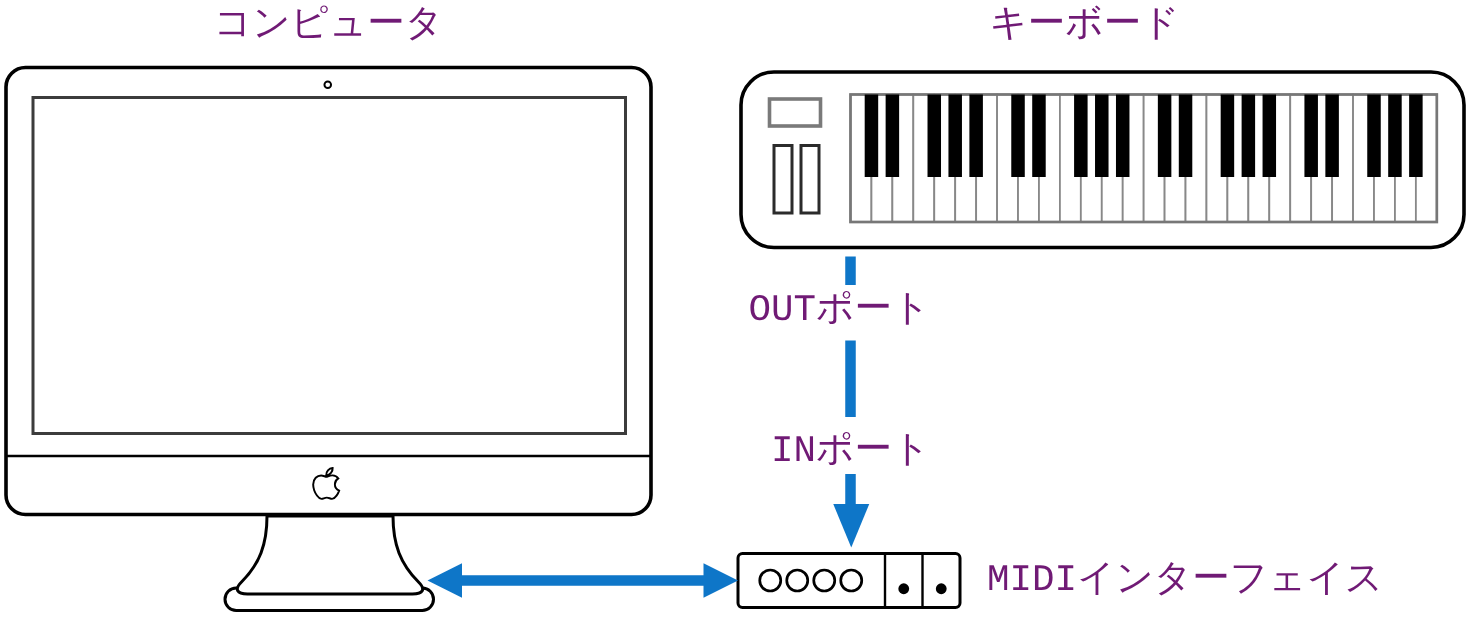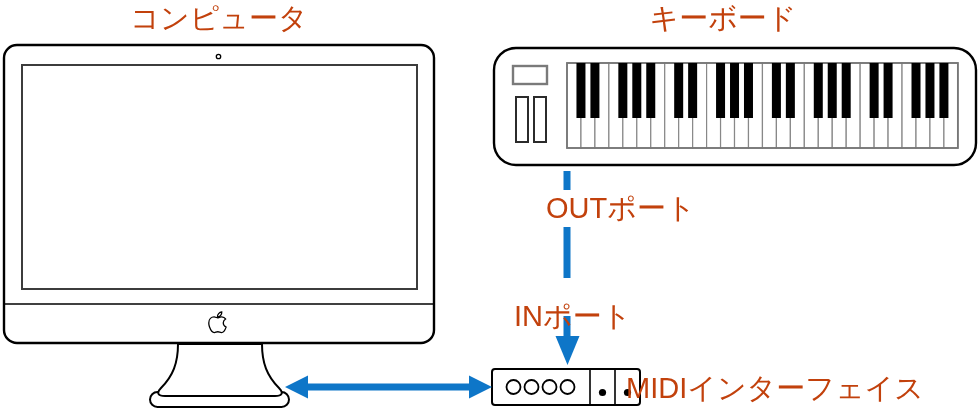--- a/index.html
+++ b/index.html
@@ -11,10 +11,11 @@
   #scene{position:absolute;left:0;top:0}
   .label{
     position:absolute;
-    color:#c2410c;
-    font-size:29px;
+    color:#701a75;
+    font-size:25px;
     line-height:1.1;
     white-space:nowrap;
+    font-family:Liberation Mono, monospace;
   }
   .label.center{text-align:center}
 </style>

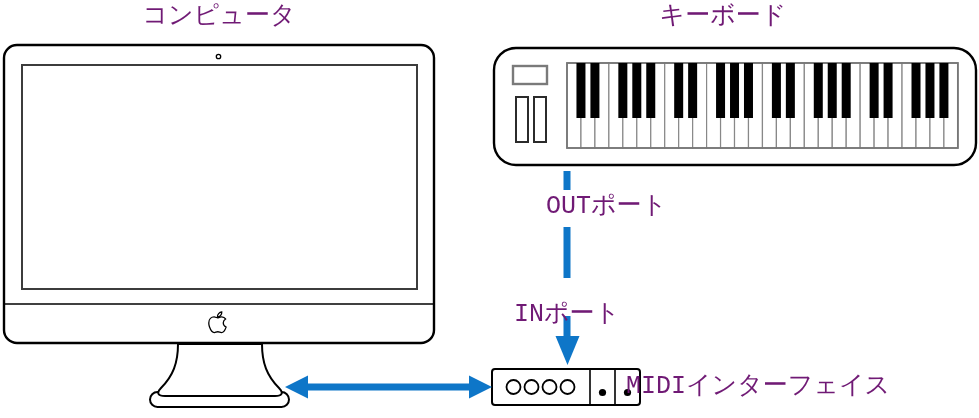--- a/index.html
+++ b/index.html
@@ -128,7 +128,7 @@
 
   <div class="label center" style="left:564px;top:3px;width:318px;">キーボード</div>
 
-  <div class="label" style="left:499px;top:193px;margin-left:47px;">OUTポート</div>
+  <div class="label" style="left:499px;top:193px;">OUTポート</div>
 
   <div class="label" style="left:514px;top:301px;">INポート</div>
 

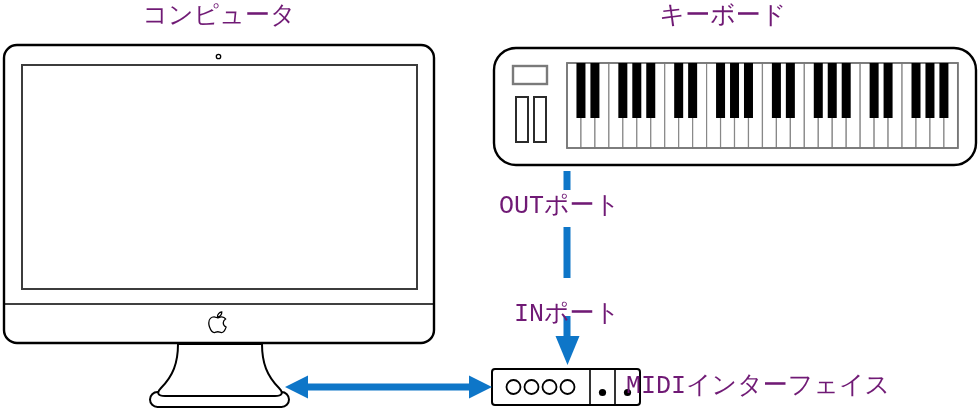--- a/index.html
+++ b/index.html
@@ -130,7 +130,7 @@
 
   <div class="label" style="left:499px;top:193px;">OUTポート</div>
 
-  <div class="label" style="left:514px;top:301px;">INポート</div>
+  <div class="label" style="left:514px;top:287px;">INポート</div>
 
   <div class="label" style="left:626px;top:373px;text-align:right;">MIDIインターフェイス</div>
 </div>

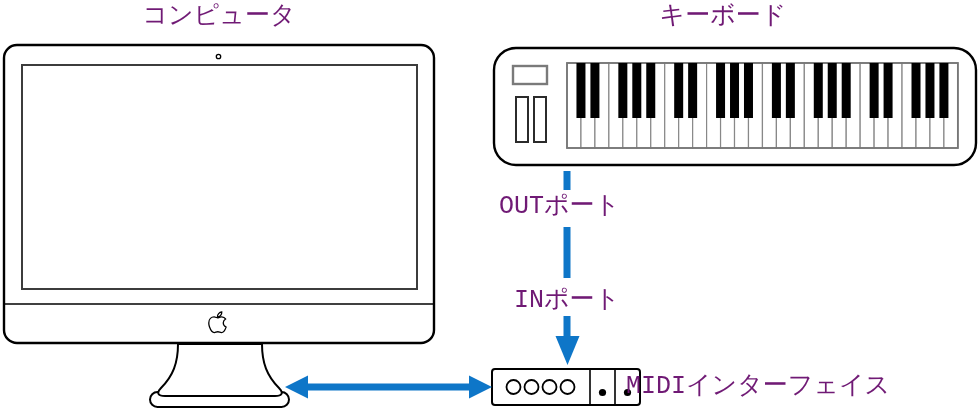--- a/index.html
+++ b/index.html
@@ -132,7 +132,7 @@
 
   <div class="label" style="left:514px;top:287px;">INポート</div>
 
-  <div class="label" style="left:626px;top:373px;text-align:right;">MIDIインターフェイス</div>
+  <div class="label" style="left:658px;top:373px;text-align:right;">MIDIインターフェイス</div>
 </div>
 
 </body></html>

